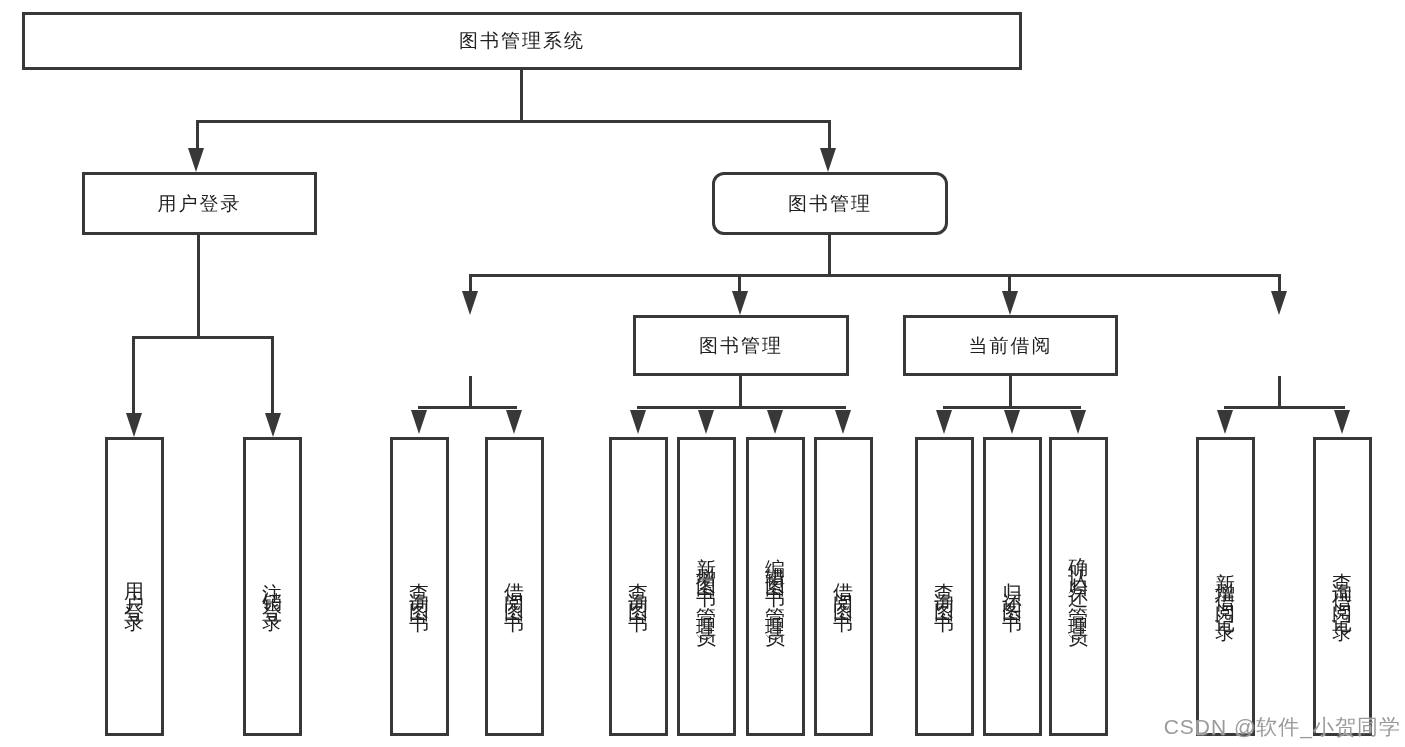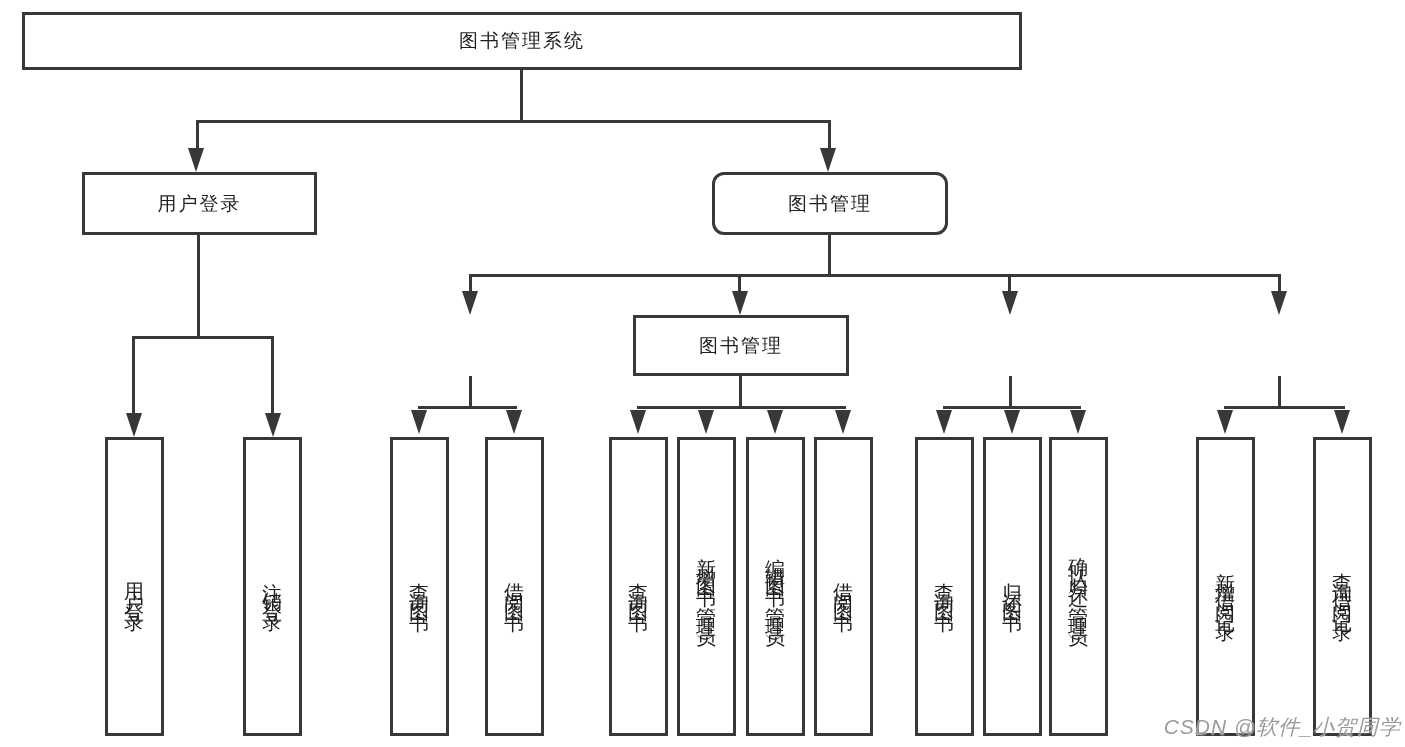--- a/index.html
+++ b/index.html
@@ -48,6 +48,9 @@
 
   <div class="box hbox" style="left:633px; top:315px; width:216px; height:61px;">
     <span>图书管理</span>
+  </div>
+  <div class="box hbox" style="left:903px; top:315px; width:215px; height:61px;">
+    <span>当前借阅</span>
   </div>
 
   <div class="box" style="left:105px; top:437px; width:59px; height:299px;">

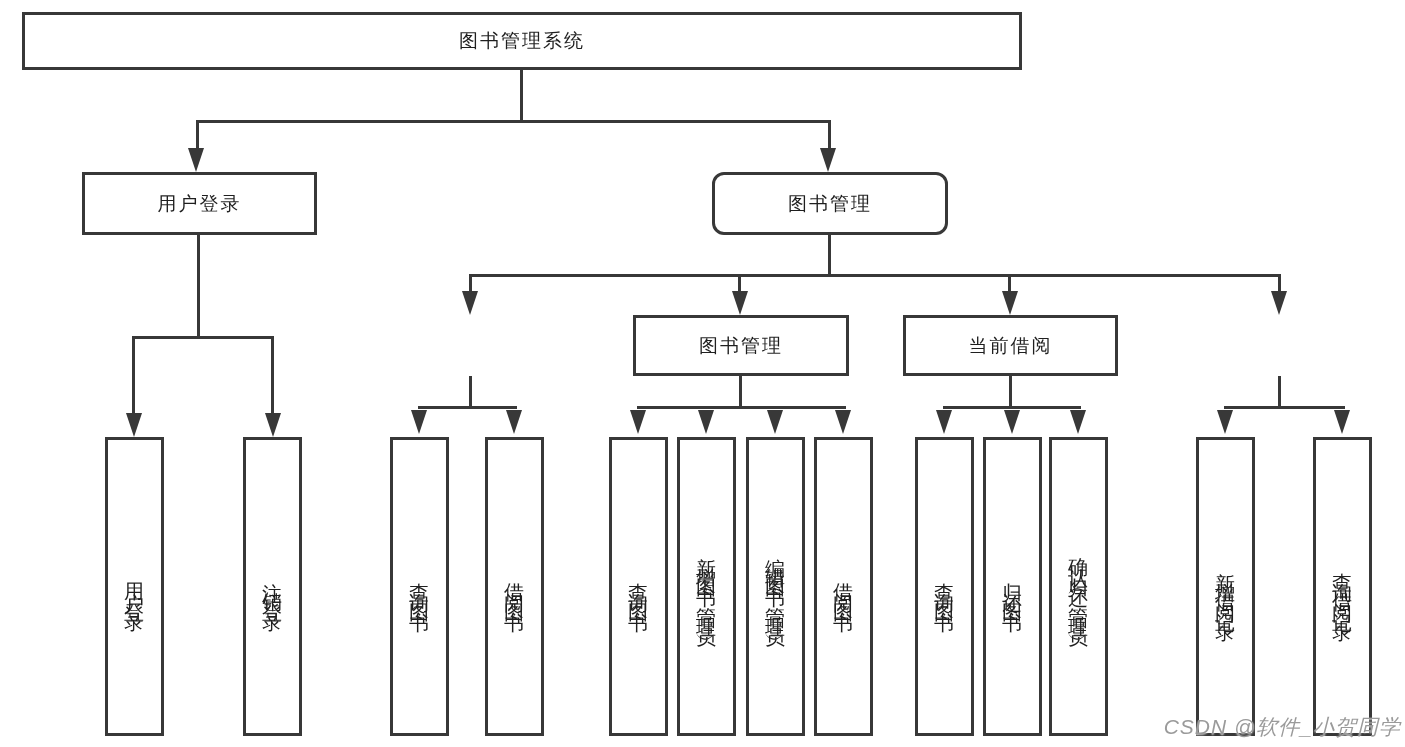--- a/index.html
+++ b/index.html
@@ -27,7 +27,7 @@
   }
   .watermark {
     position:absolute; right:4px; bottom:6px; font-size:21px; color:#9a9a9a;
-    letter-spacing:1px; text-shadow:0 1px 2px rgba(255,255,255,0.9); white-space:nowrap;font-style:italic;
+    letter-spacing:1px; text-shadow:0 1px 2px rgba(255,255,255,0.9); white-space:nowrap;
   }
 </style>
 </head>

